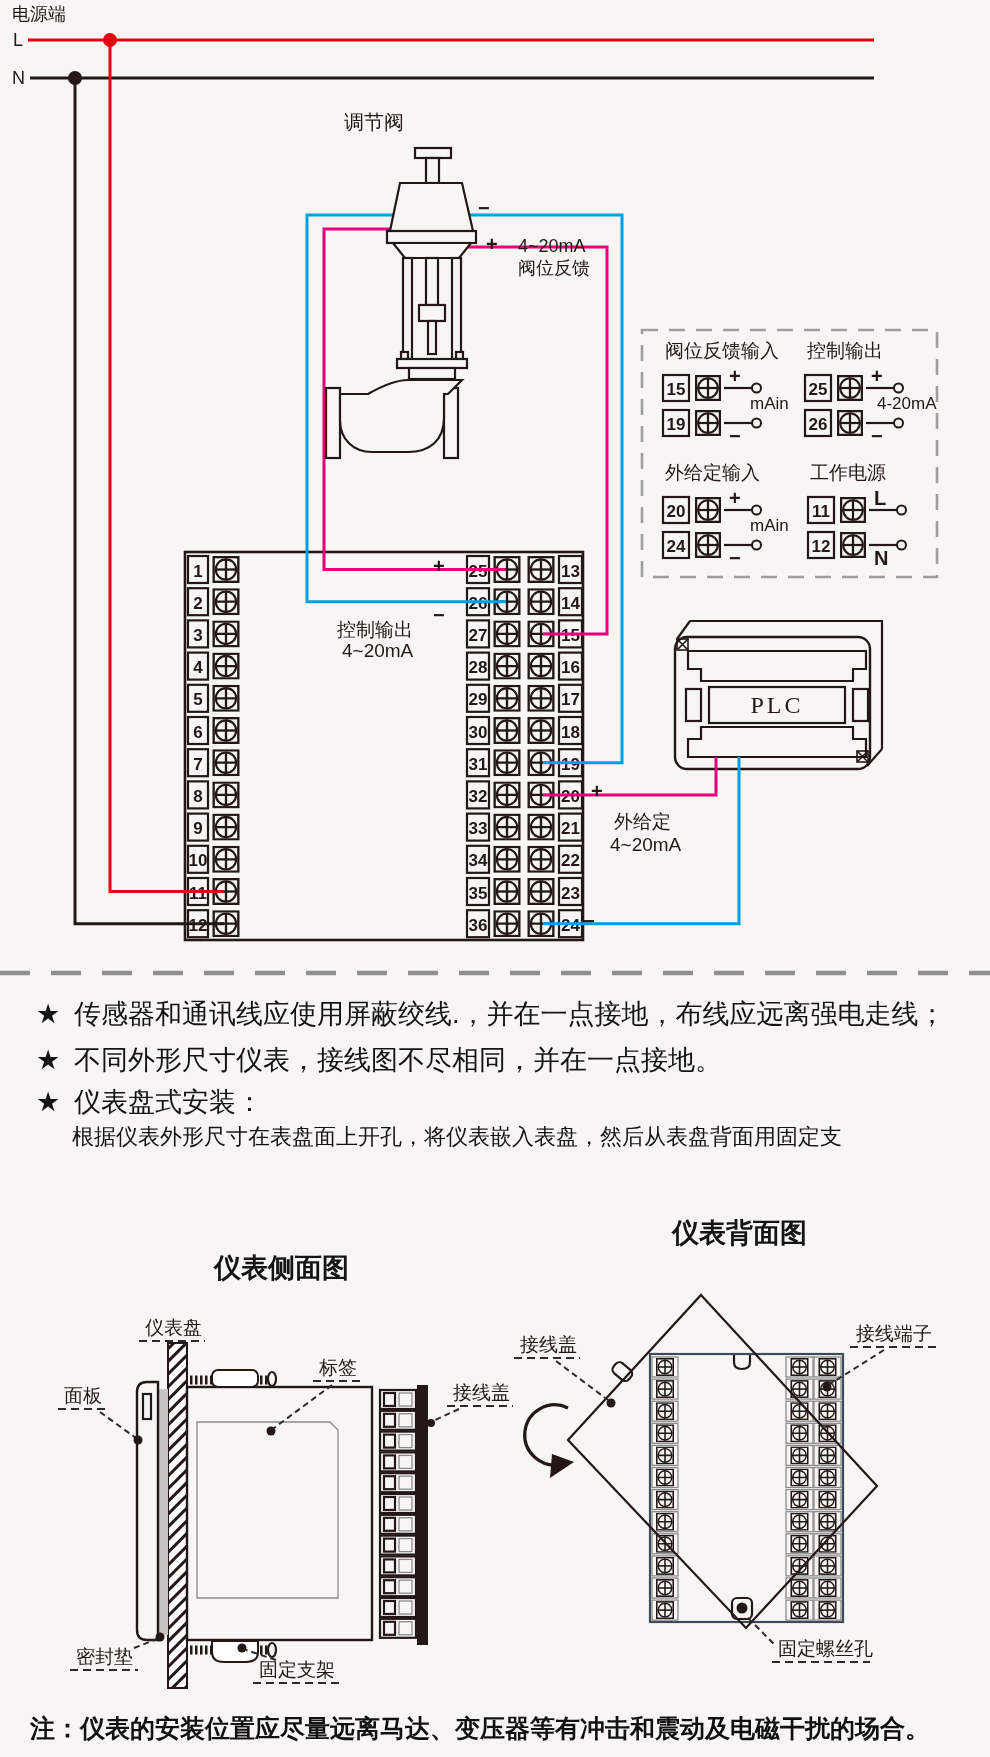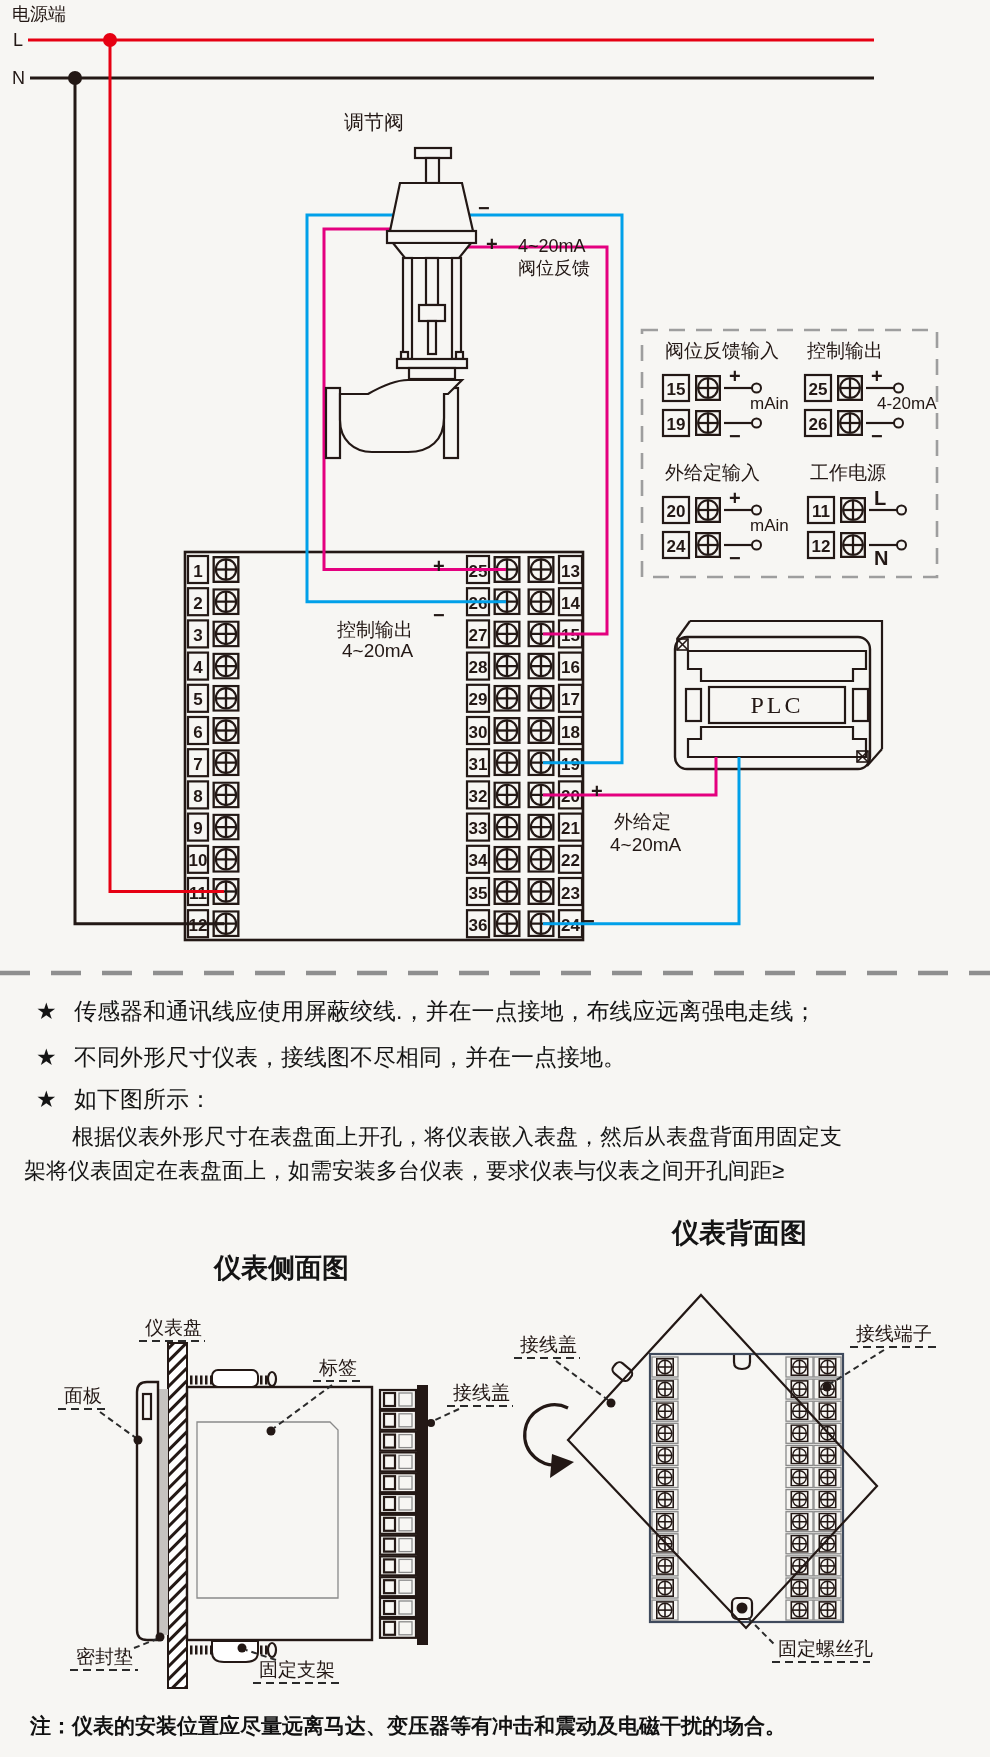--- a/index.html
+++ b/index.html
@@ -26,7 +26,7 @@
 .dot{fill:var(--line)}
 .fillbg{fill:var(--bg)}
 .thread{stroke:var(--line);stroke-width:9;stroke-dasharray:2.5 2.5}
-.note{position:absolute;left:36px;font-size:23px;white-space:nowrap;color:#141414}
+.note{position:absolute;left:36px;font-size:27px;white-space:nowrap;color:#141414}
 .note .star{display:inline-block;width:38px}
 .para-line{position:absolute;left:24px;font-size:22px;white-space:nowrap;color:#141414}
 .title{position:absolute;font-size:27px;font-weight:bold;font-family:Liberation Serif, serif;white-space:nowrap;color:#141414}

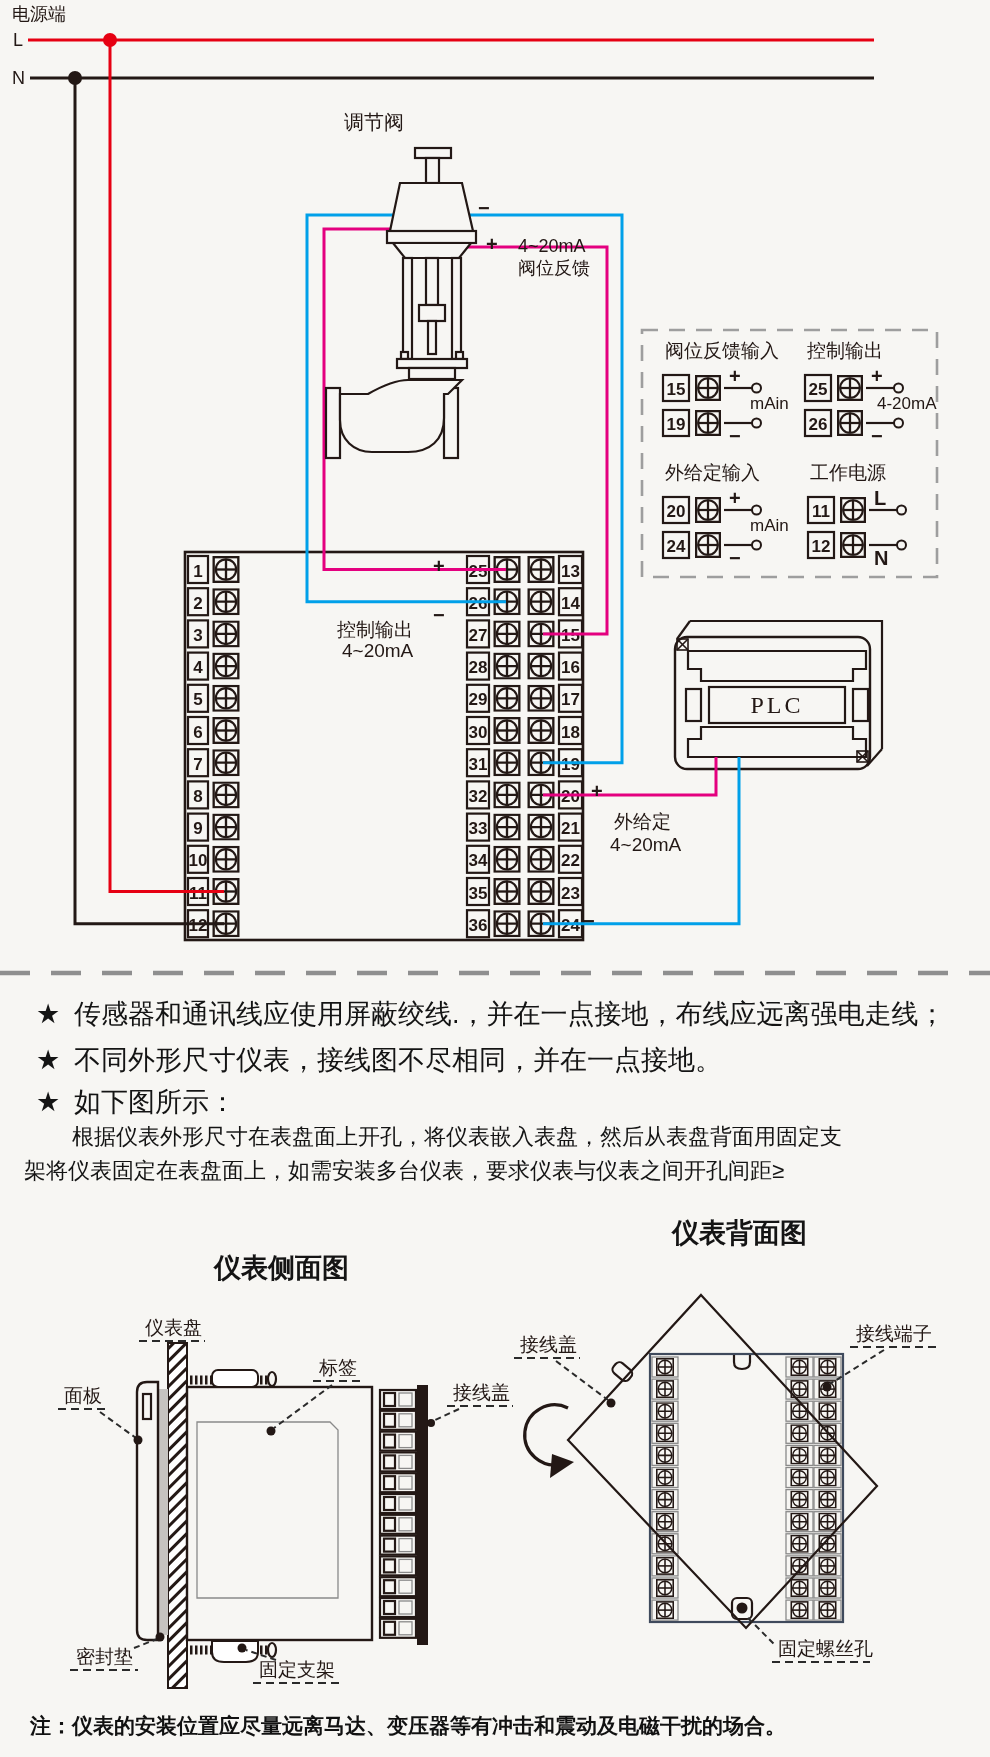--- a/index.html
+++ b/index.html
@@ -488,7 +488,7 @@
 
 <div class="note" style="top:996px"><span class="star">★</span><span>传感器和通讯线应使用屏蔽绞线.，并在一点接地，布线应远离强电走线；</span></div>
 <div class="note" style="top:1042px"><span class="star">★</span><span>不同外形尺寸仪表，接线图不尽相同，并在一点接地。</span></div>
-<div class="note" style="top:1084px"><span class="star">★</span><span>如下图所示：</span></div>
+<div class="note" style="top:1084px"><span class="star">★</span><span>仪表盘式安装：</span></div>
 
 <div class="para-line" style="top:1122px;padding-left:48px">根据仪表外形尺寸在表盘面上开孔，将仪表嵌入表盘，然后从表盘背面用固定支</div>
 <div class="para-line" style="top:1156px">架将仪表固定在表盘面上，如需安装多台仪表，要求仪表与仪表之间开孔间距≥</div>

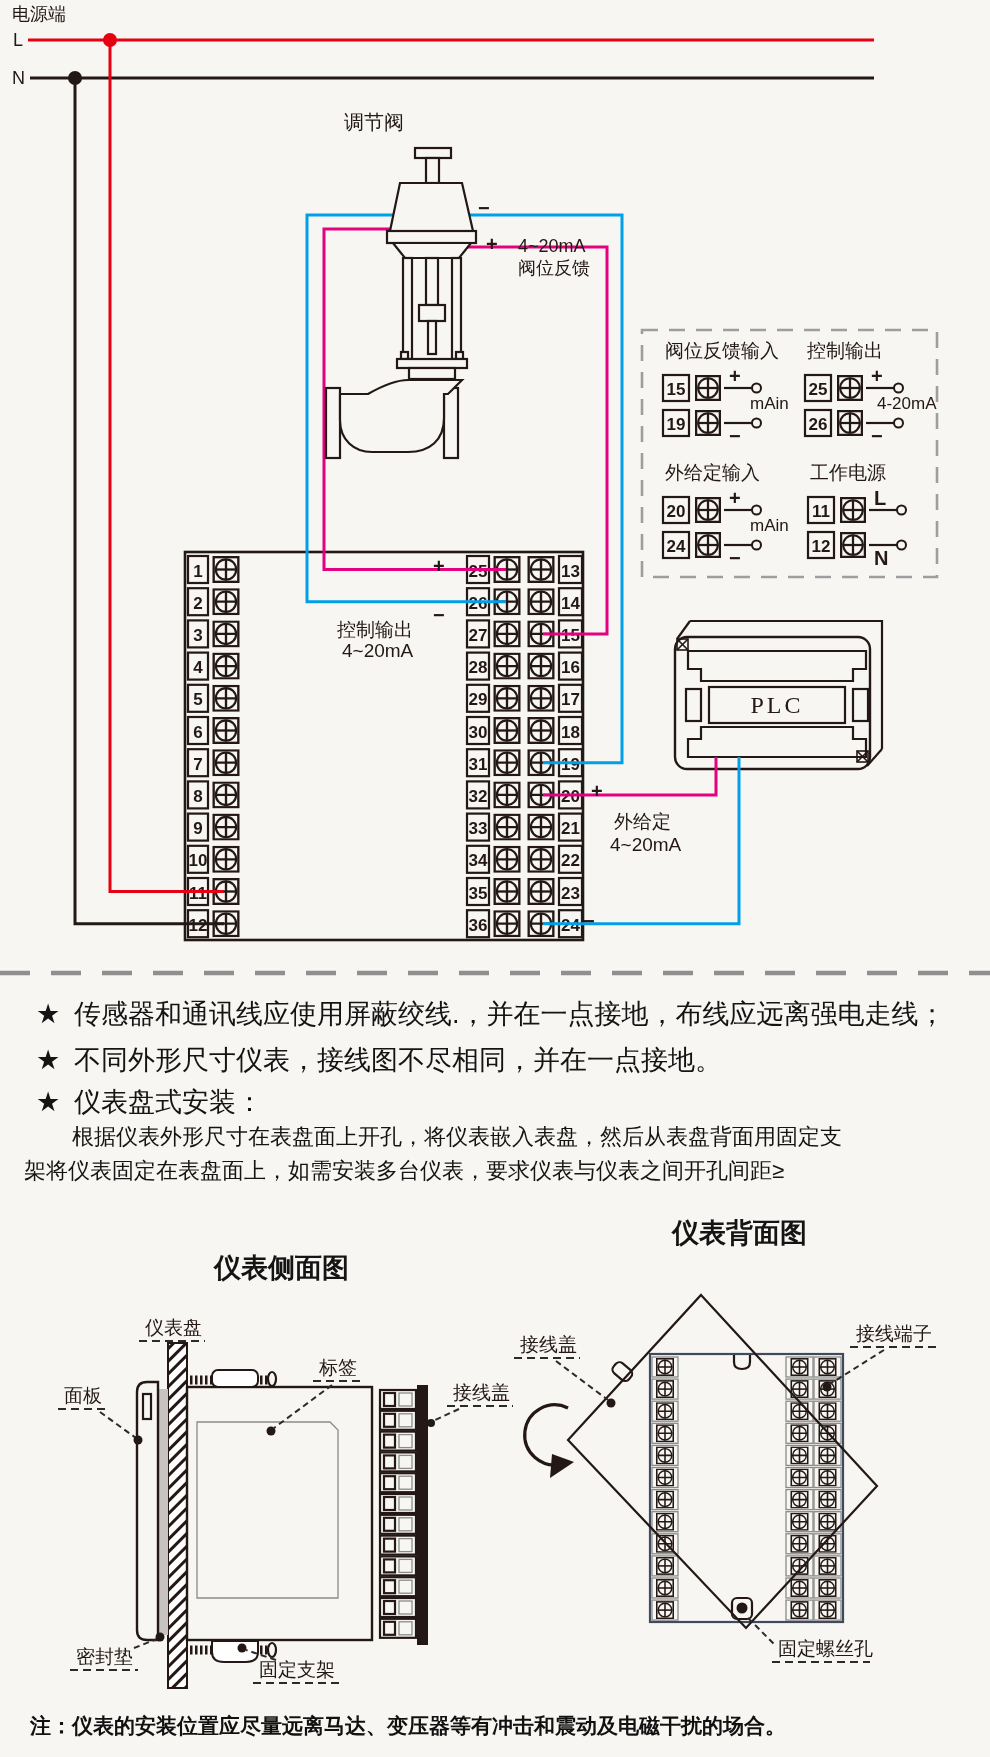--- a/index.html
+++ b/index.html
@@ -491,7 +491,6 @@
 <div class="note" style="top:1084px"><span class="star">★</span><span>仪表盘式安装：</span></div>
 
 <div class="para-line" style="top:1122px;padding-left:48px">根据仪表外形尺寸在表盘面上开孔，将仪表嵌入表盘，然后从表盘背面用固定支</div>
-<div class="para-line" style="top:1156px">架将仪表固定在表盘面上，如需安装多台仪表，要求仪表与仪表之间开孔间距≥</div>
 
 <div class="title" style="left:214px;top:1250px">仪表侧面图</div>
 <div class="title" style="left:672px;top:1215px">仪表背面图</div>

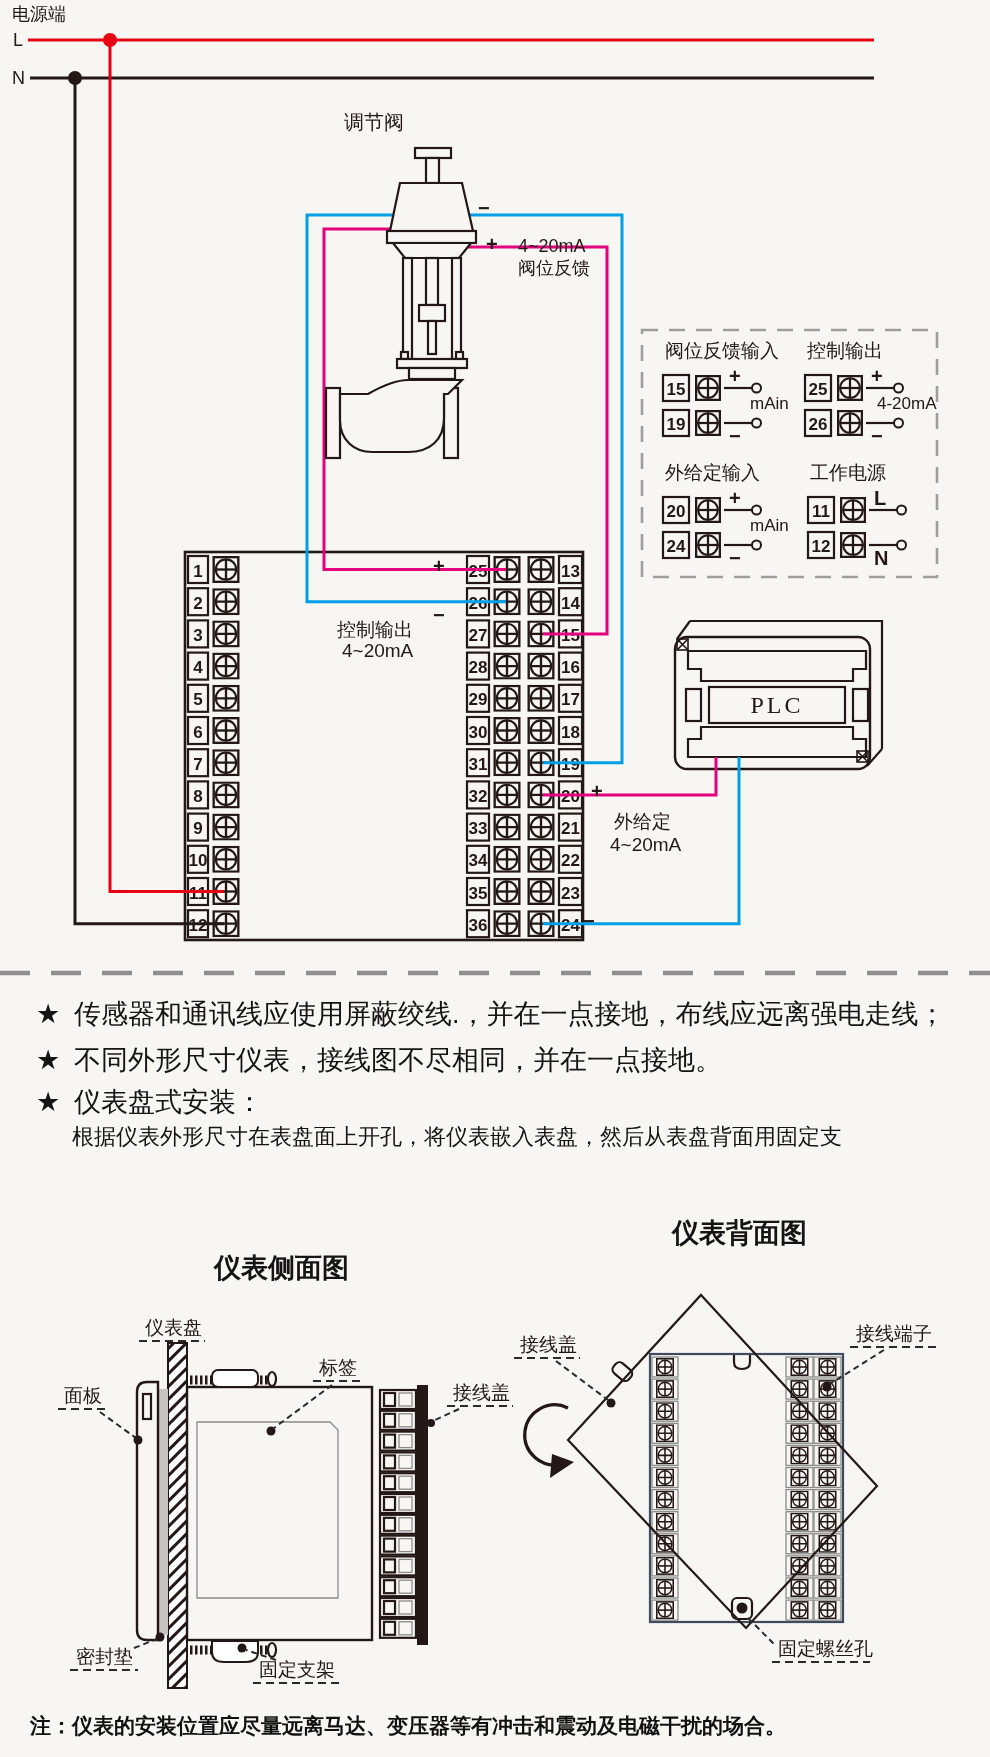--- a/index.html
+++ b/index.html
@@ -30,7 +30,7 @@
 .note .star{display:inline-block;width:38px}
 .para-line{position:absolute;left:24px;font-size:22px;white-space:nowrap;color:#141414}
 .title{position:absolute;font-size:27px;font-weight:bold;font-family:Liberation Serif, serif;white-space:nowrap;color:#141414}
-.bottom-note{position:absolute;font-size:21px;font-weight:bold;white-space:nowrap;color:#111}
+.bottom-note{position:absolute;font-size:25px;font-weight:bold;white-space:nowrap;color:#111}
 </style>
 </head>
 <body>

